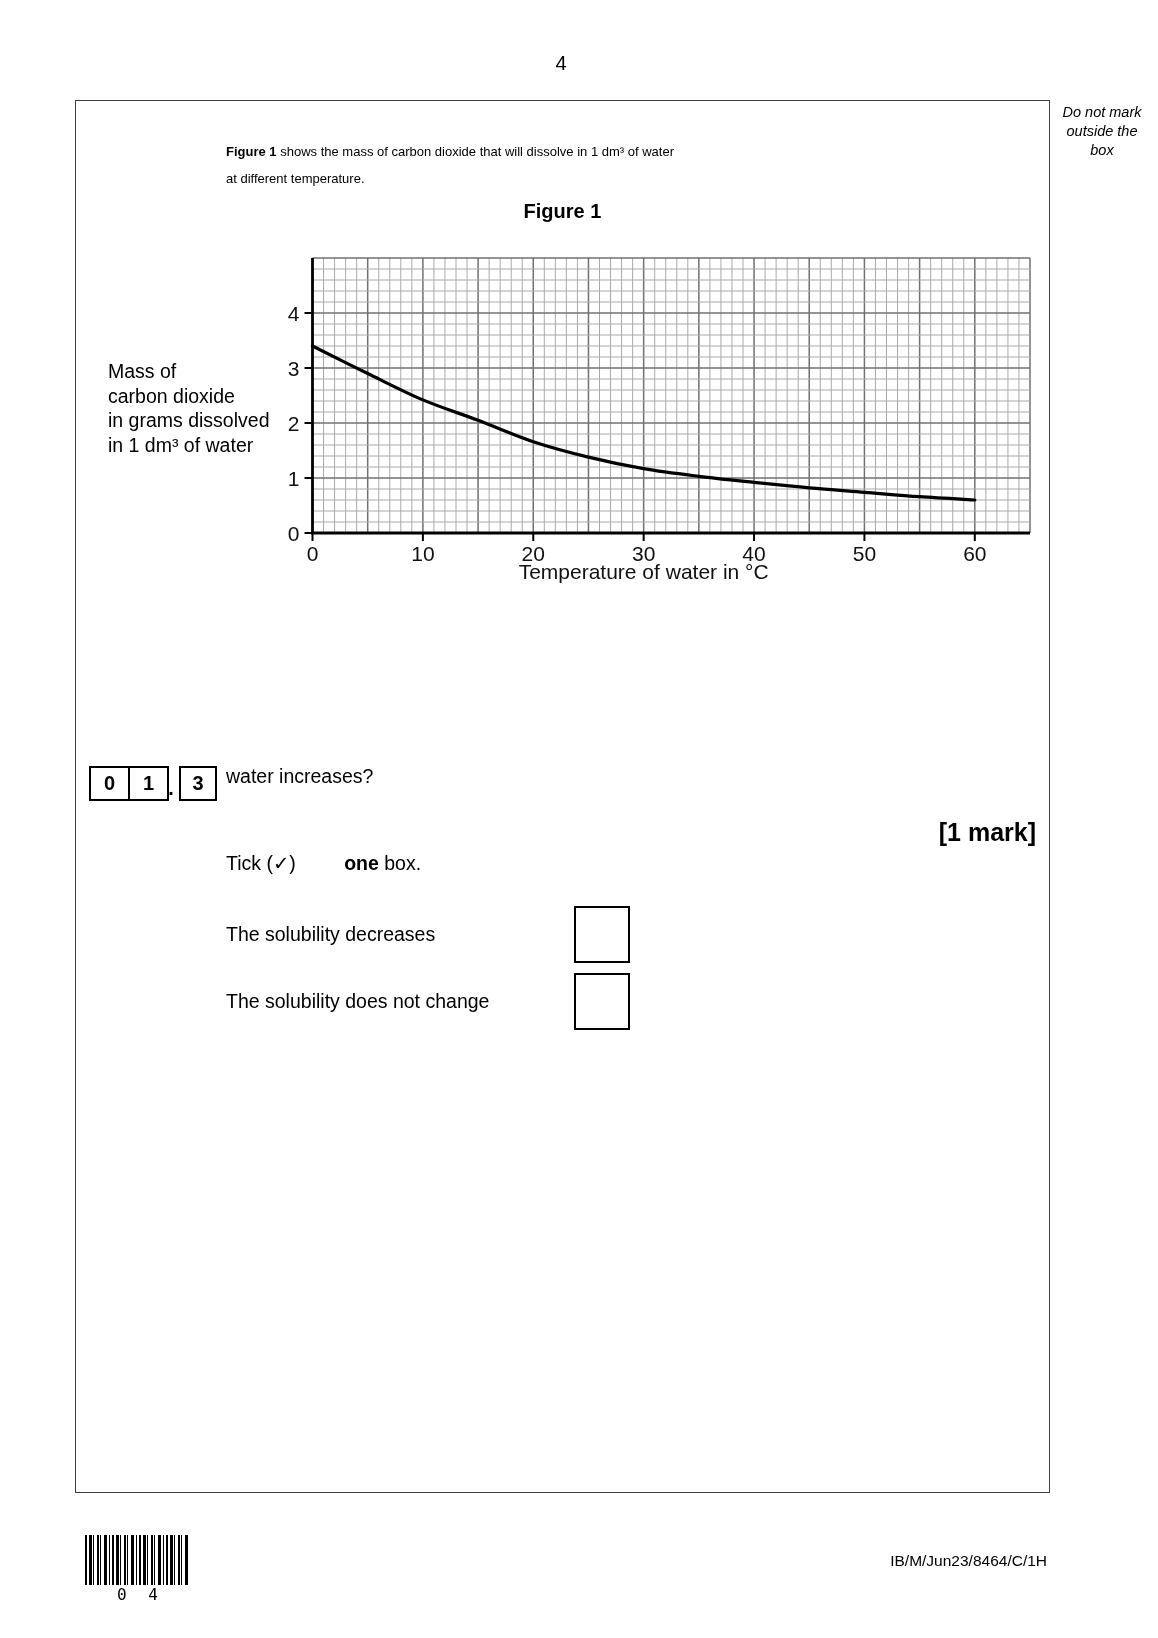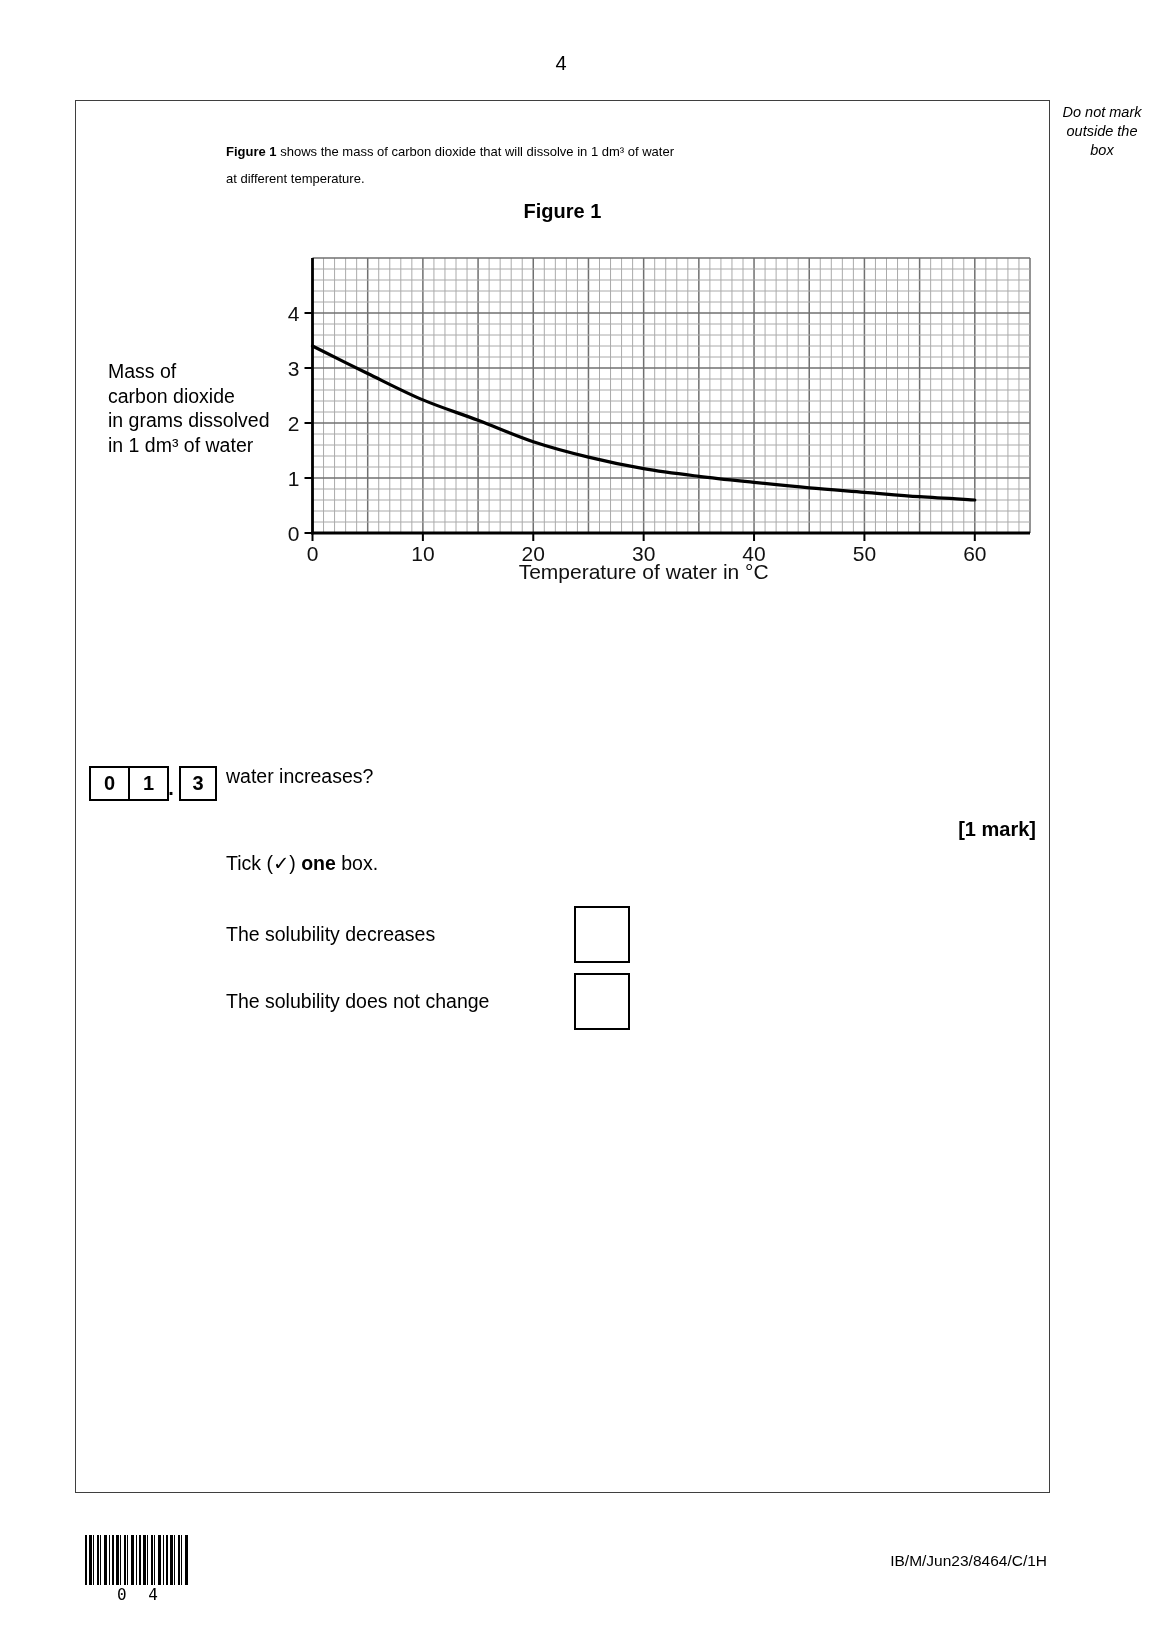--- a/index.html
+++ b/index.html
@@ -25,7 +25,7 @@
   #qnum-dot{left:88px;top:665px;width:14px;height:34px;display:flex;align-items:flex-end;
             justify-content:center;font-weight:bold;font-size:20px;}
   #question-text{left:150px;top:662px;width:720px;font-size:19.5px;line-height:27px;}
-  #marks{top:717px;right:13px;font-weight:bold;font-size:20px;}
+  #marks{top:717px;right:13px;font-weight:bold;font-size:25px;}
   #tick-line{left:150px;top:751px;font-size:19.5px;}
   #tick-line .b{font-weight:bold;}
   .option-row{left:0;width:100%;height:57px;}

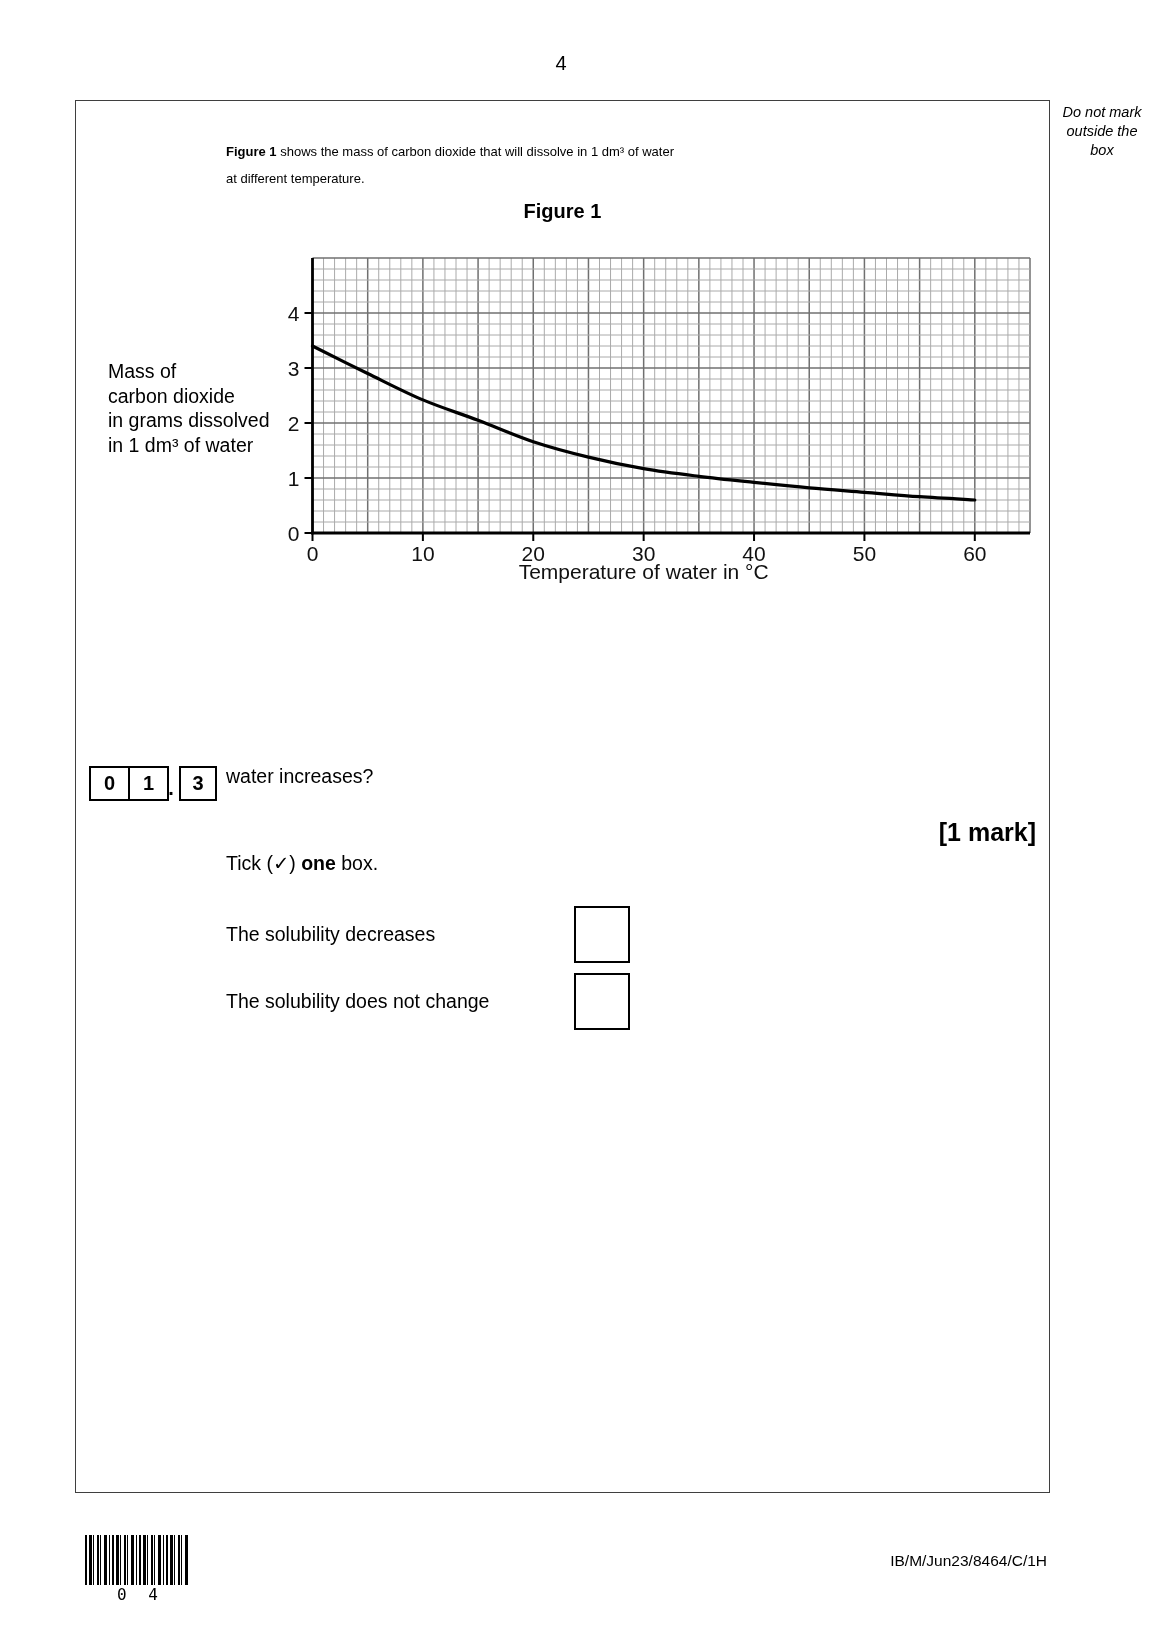--- a/index.html
+++ b/index.html
@@ -27,7 +27,7 @@
   #question-text{left:150px;top:662px;width:720px;font-size:19.5px;line-height:27px;}
   #marks{top:717px;right:13px;font-weight:bold;font-size:25px;}
   #tick-line{left:150px;top:751px;font-size:19.5px;}
-  #tick-line .b{font-weight:bold;}
+  #tick-line .b{font-weight:bold;margin-left:43px;}
   .option-row{left:0;width:100%;height:57px;}
   .option-label{position:absolute;left:150px;top:0;height:57px;display:flex;align-items:center;
                 font-size:19.5px;}

